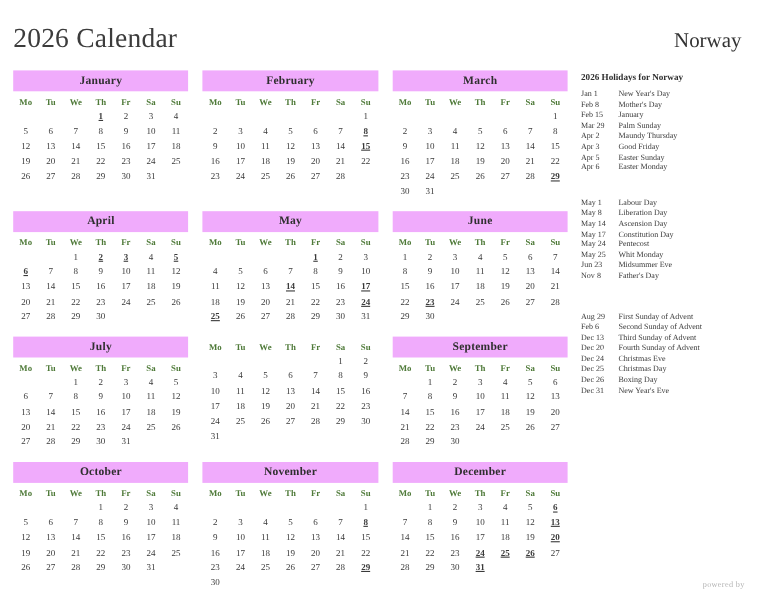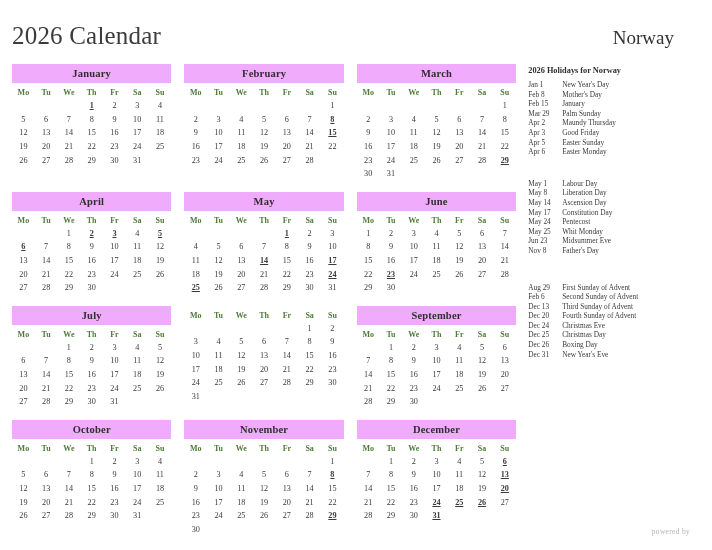--- a/index.html
+++ b/index.html
@@ -117,7 +117,7 @@
 
   .footer {
     position: absolute;
-    right: 22px;
+    right: 35px;
     bottom: 14px;
     text-align: right;
   }

